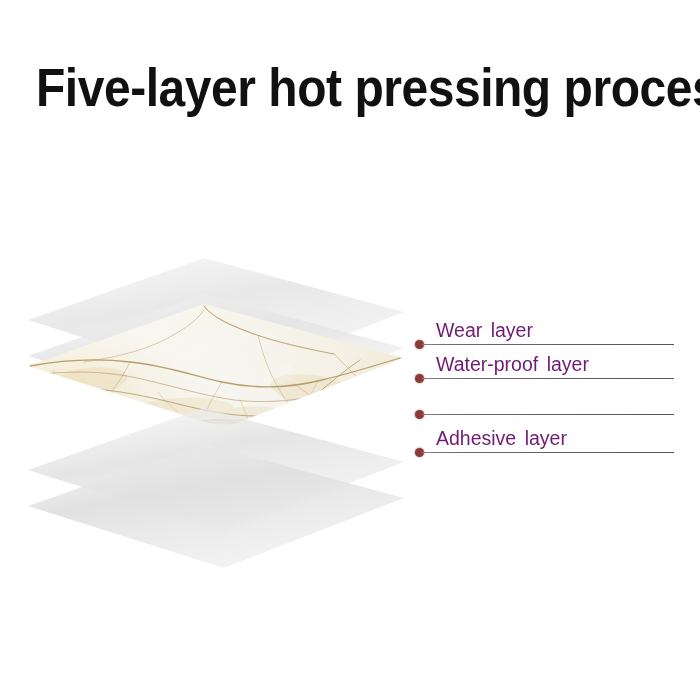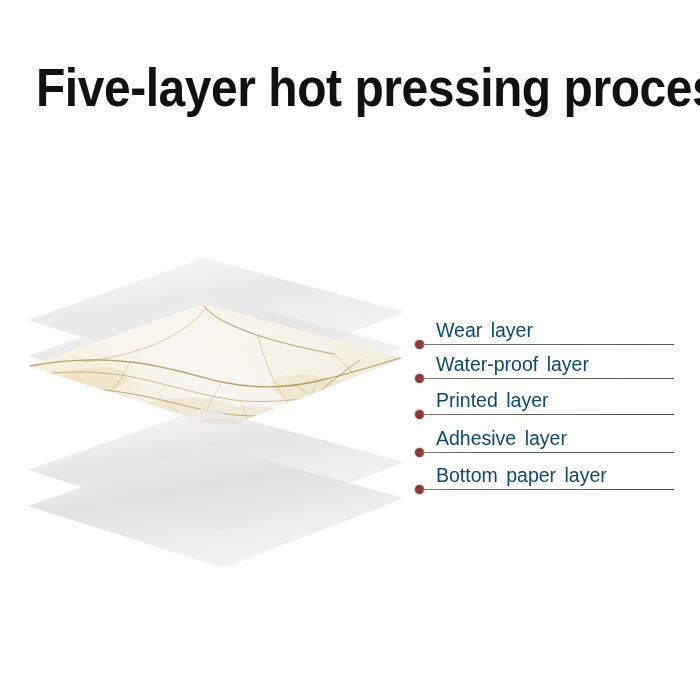--- a/index.html
+++ b/index.html
@@ -91,7 +91,7 @@
     font-family: "Liberation Sans", sans-serif;
     font-size: 19.5px;
     line-height: 22px;
-    color: #0c4a6e;
+    color: #701a75;
     white-space: nowrap;
     word-spacing: 3px;
   }

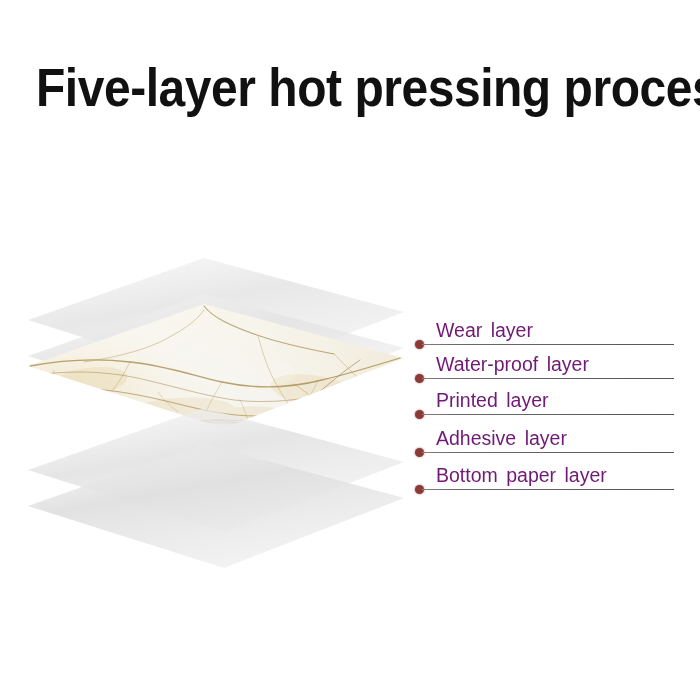--- a/index.html
+++ b/index.html
@@ -279,7 +279,6 @@
     <div class="callout" style="top: 81px;">
       <span class="callout-dot"></span>
       <span class="callout-line"></span>
-      <span class="callout-text">Printed layer</span>
     </div>
 
     <div class="callout" style="top: 119px; text-align: center;">

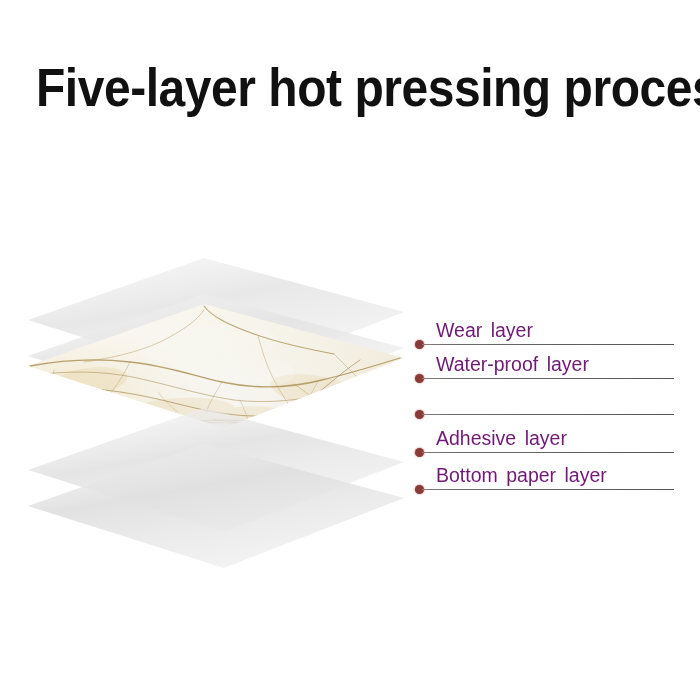--- a/index.html
+++ b/index.html
@@ -287,11 +287,6 @@
       <span class="callout-text">Adhesive layer</span>
     </div>
 
-    <div class="callout" style="top: 156px;">
-      <span class="callout-dot"></span>
-      <span class="callout-line"></span>
-      <span class="callout-text">Bottom paper layer</span>
-    </div>
 
   </div>
 

